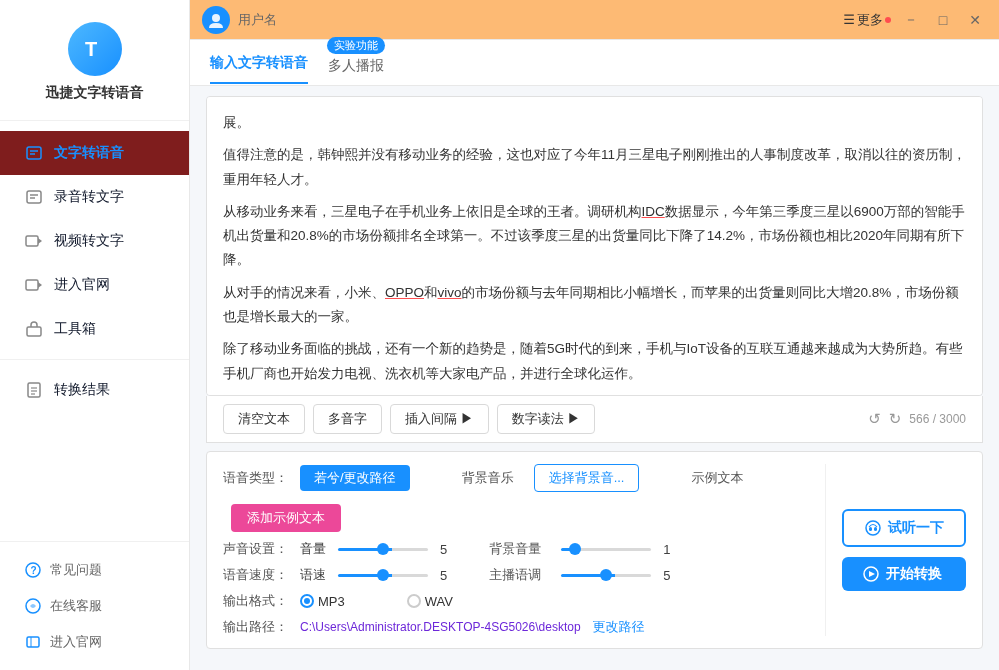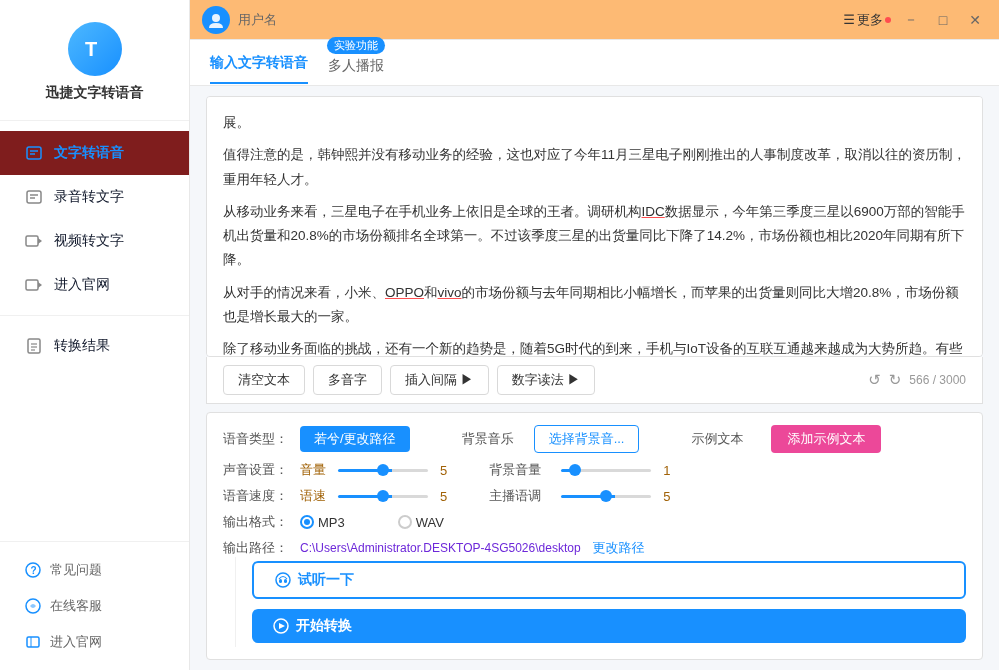--- a/index.html
+++ b/index.html
@@ -381,6 +381,15 @@
         </svg>
       </span>
       <span>进入官网</span>
+    </div>
+    <div class="nav-item">
+      <span class="nav-icon">
+        <svg width="18" height="18" viewBox="0 0 18 18" fill="none">
+          <rect x="2" y="7" width="14" height="9" rx="1.5" stroke="#888" stroke-width="1.5" fill="none"></rect>
+          <path d="M6 7V5a3 3 0 016 0v2" stroke="#888" stroke-width="1.5" fill="none"></path>
+        </svg>
+      </span>
+      <span>工具箱</span>
     </div>
 
     <div style="margin-top: 8px; border-top: 1px solid #f0f0f0; padding-top: 8px;">

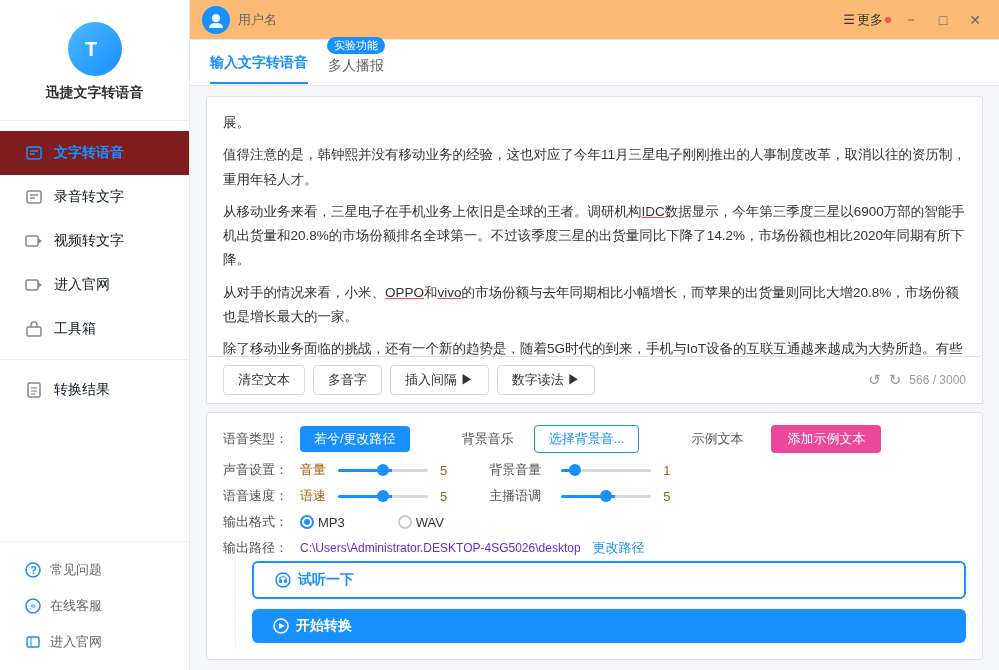--- a/index.html
+++ b/index.html
@@ -317,7 +317,6 @@
       display: flex;
       gap: 0;
       align-items: stretch;
-      flex-direction: column;
     }
 
     .action-col {

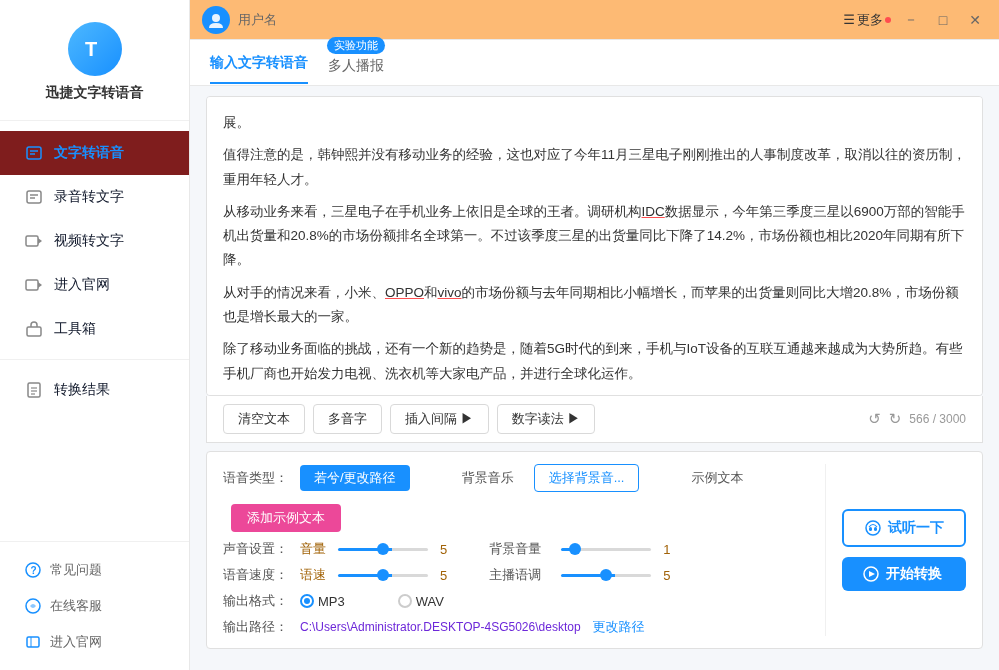--- a/index.html
+++ b/index.html
@@ -195,7 +195,7 @@
     }
     .settings-row:last-child { margin-bottom: 0; }
     .setting-label { color: #555; font-size: 13px; min-width: 60px; }
-    .setting-value { color: #a16207; font-size: 13px; }
+    .setting-value { color: #404040; font-size: 13px; }
 
     .voice-btn {
       background: #1890ff;

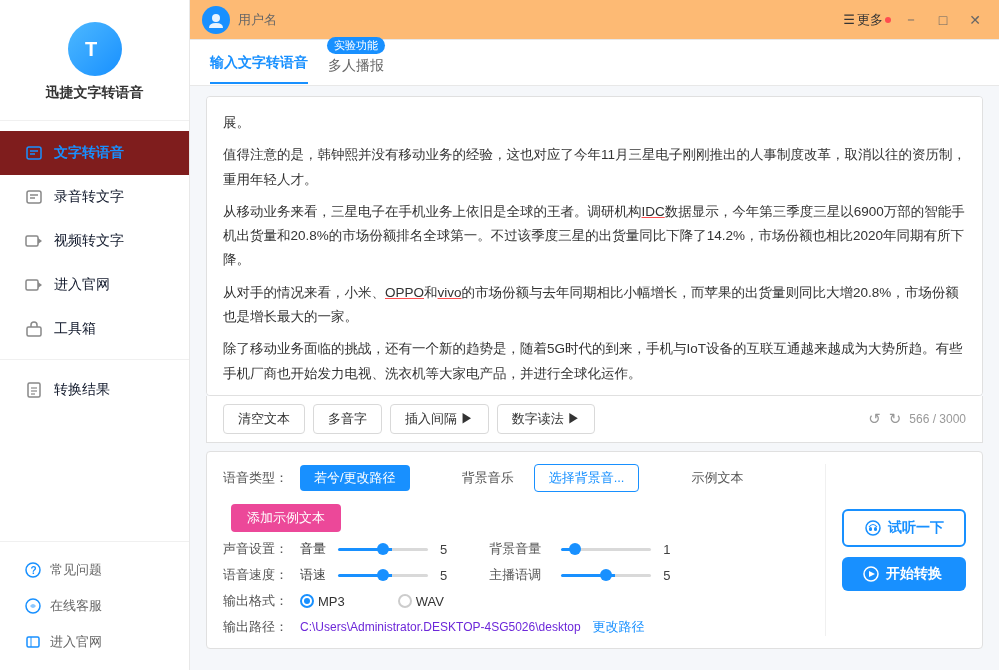--- a/index.html
+++ b/index.html
@@ -248,7 +248,7 @@
     }
 
     
-    .radio-group { display: flex; align-items: center; gap: 3px; }
+    .radio-group { display: flex; align-items: center; gap: 12px; }
     .radio-item { display: flex; align-items: center; gap: 4px; cursor: pointer; font-size: 13px; color: #333; }
     .radio-dot {
       width: 14px; height: 14px;

